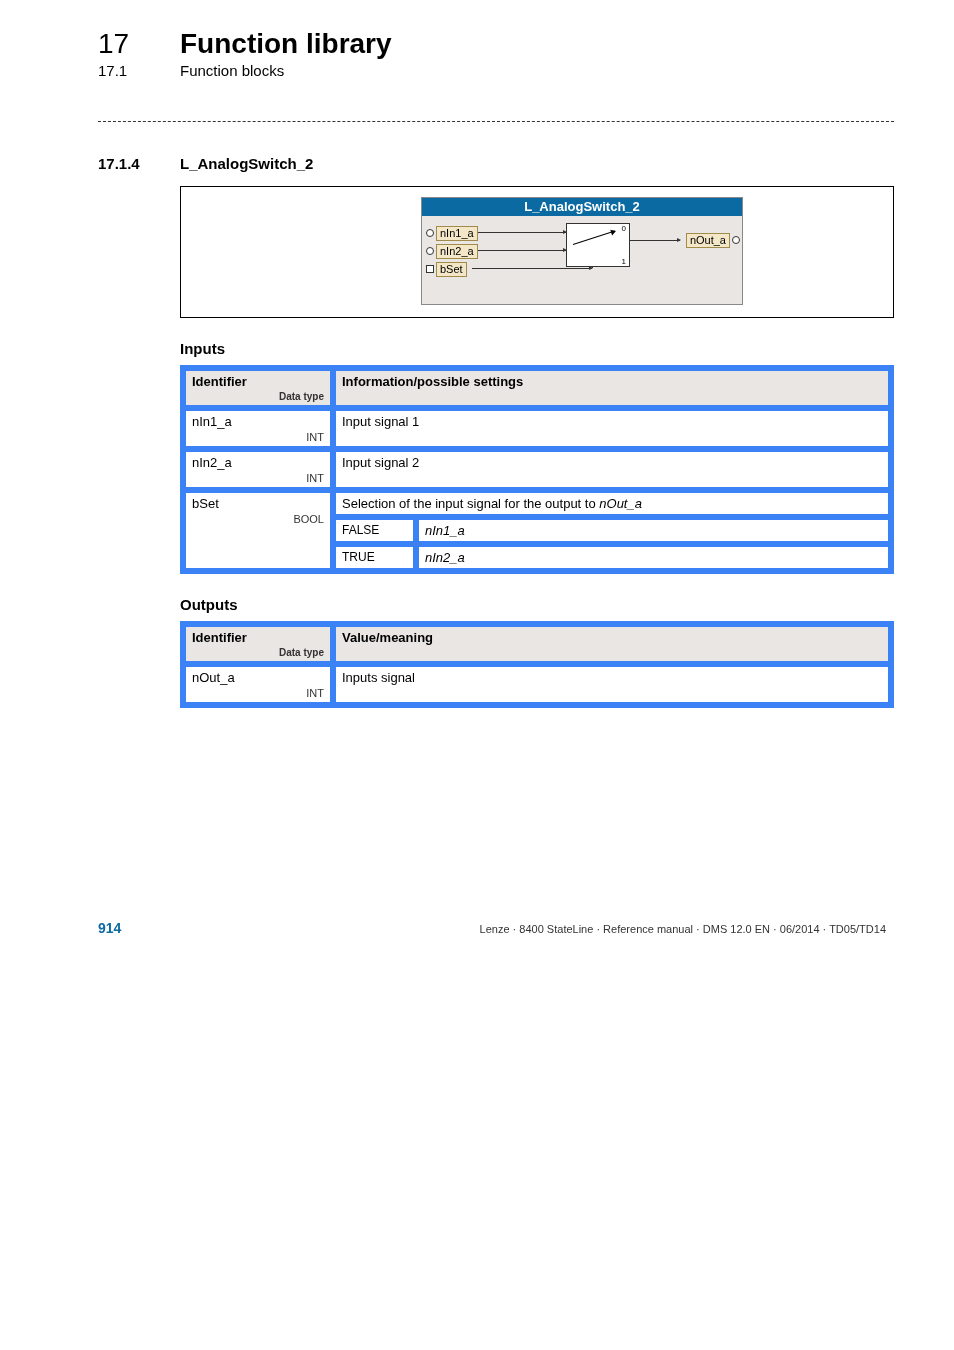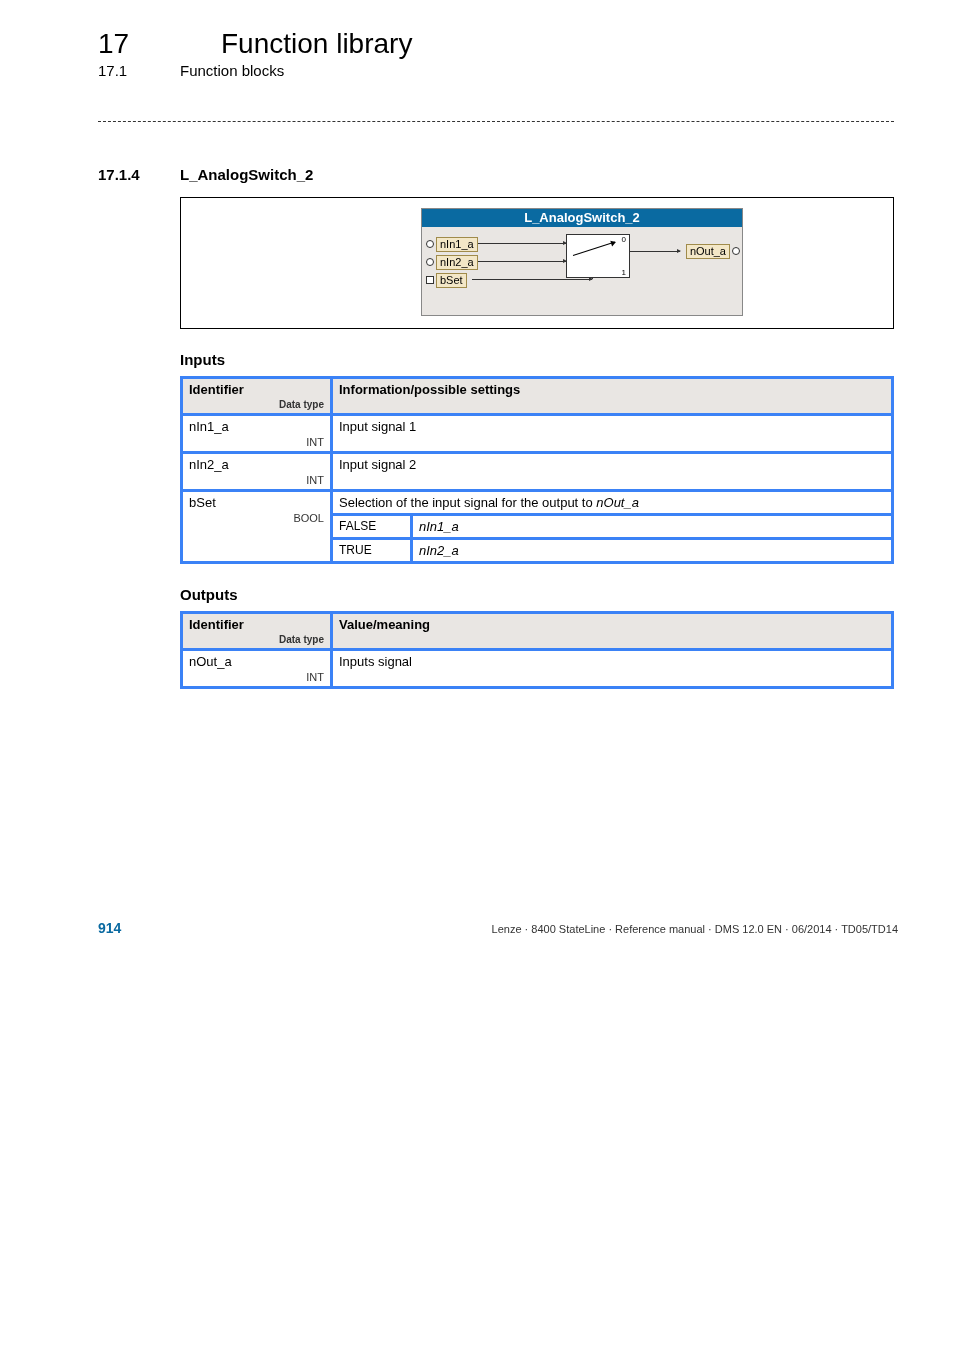--- a/index.html
+++ b/index.html
@@ -32,8 +32,7 @@
   }
   .hdr-title {
     font-size: 28px;
-    font-weight: 400;
-    margin-left: 41px;
+    font-weight: 700;
   }
   .hdr-row2 {
     display: flex;

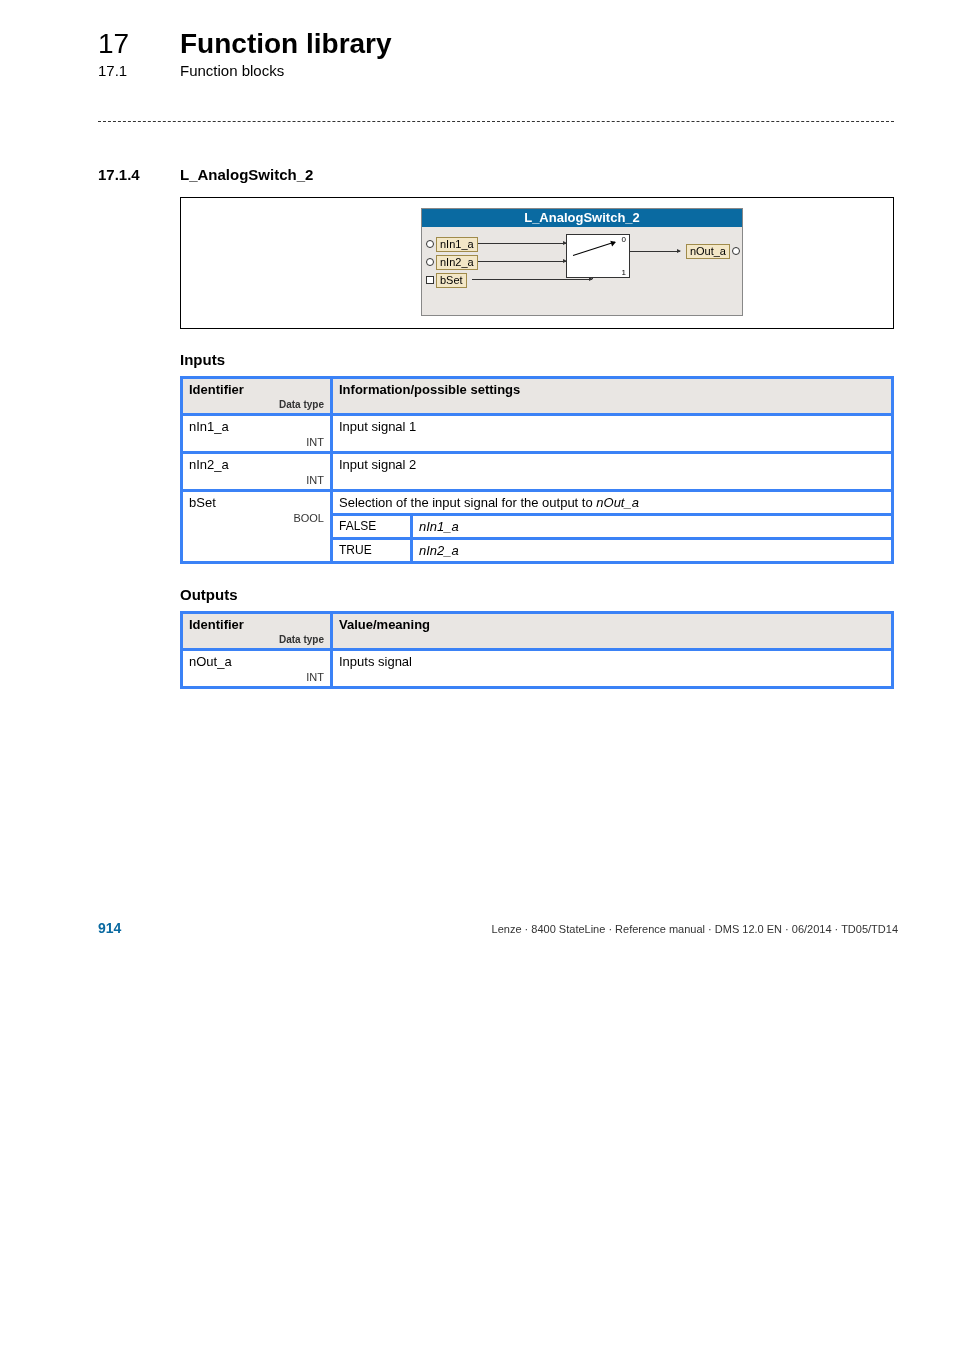--- a/index.html
+++ b/index.html
@@ -55,7 +55,7 @@
   
   .sec-row {
     display: flex;
-    margin-top: 44px;
+    margin-top: 33px;
   }
   .sec-num {
     font-weight: 700;

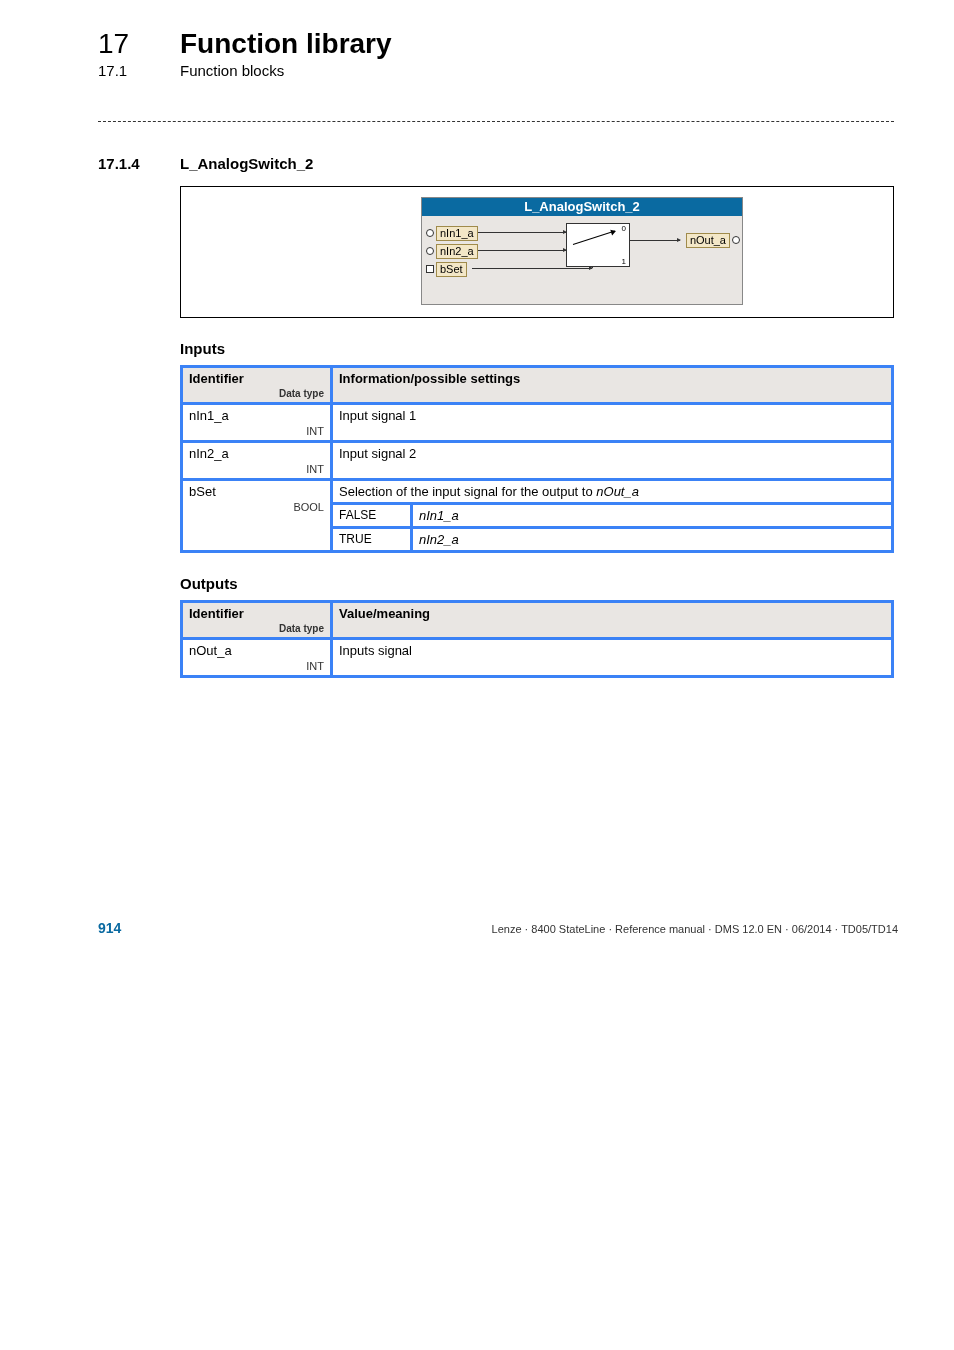--- a/index.html
+++ b/index.html
@@ -195,7 +195,7 @@
     font-size: 13px;
   }
   table.io th, table.io td {
-    border: 3px solid #3b82f6;
+    border: 6px solid #3b82f6;
     padding: 3px 6px;
     vertical-align: top;
     text-align: left;

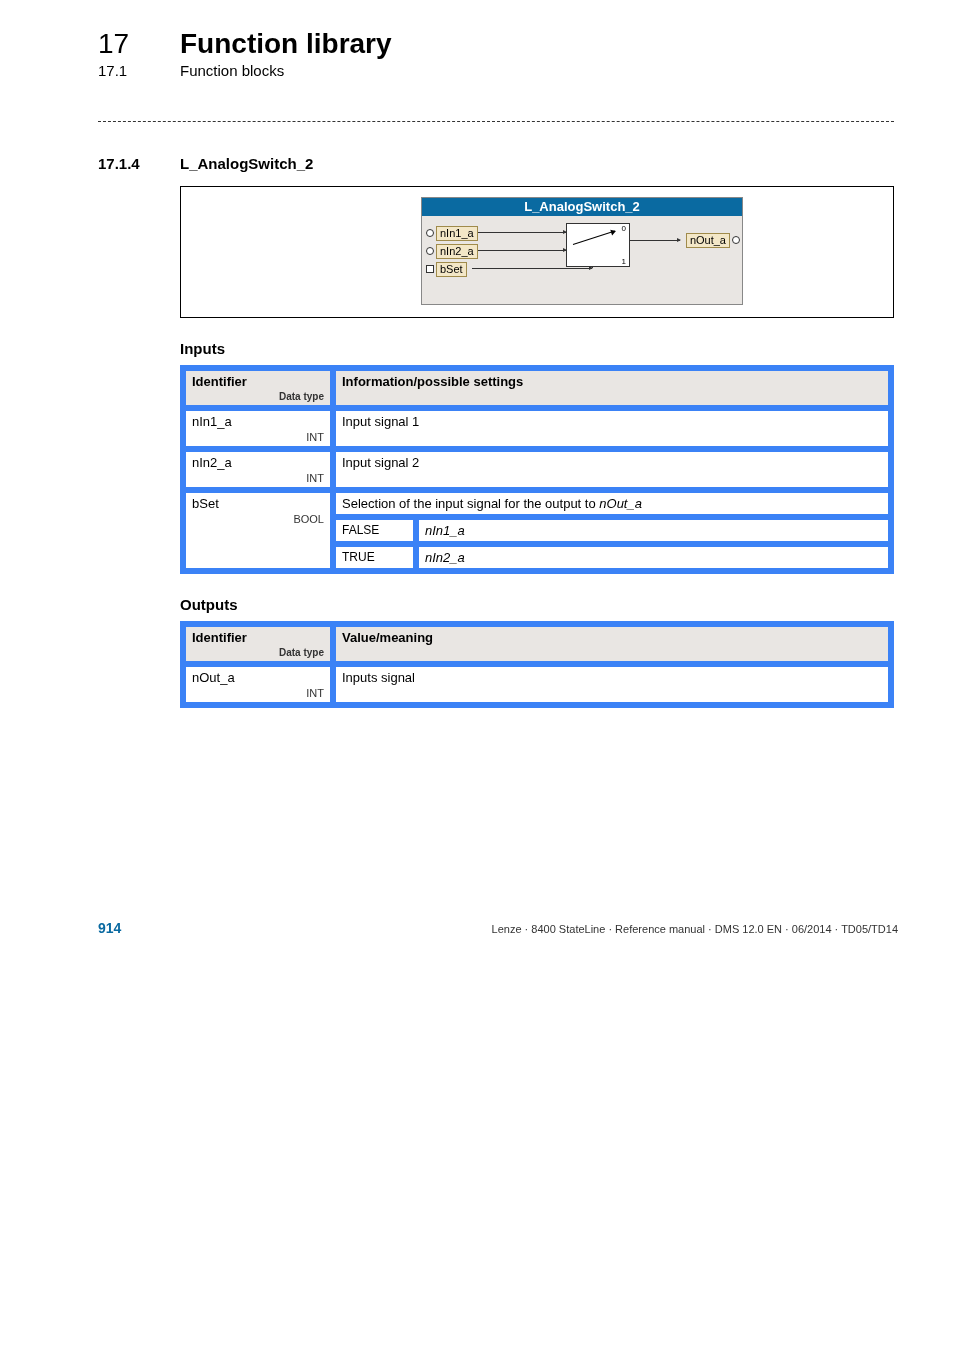--- a/index.html
+++ b/index.html
@@ -227,7 +227,7 @@
   .footer {
     position: absolute;
     left: 98px;
-    right: 56px;
+    right: 68px;
     bottom: 30px;
     display: flex;
     justify-content: space-between;

